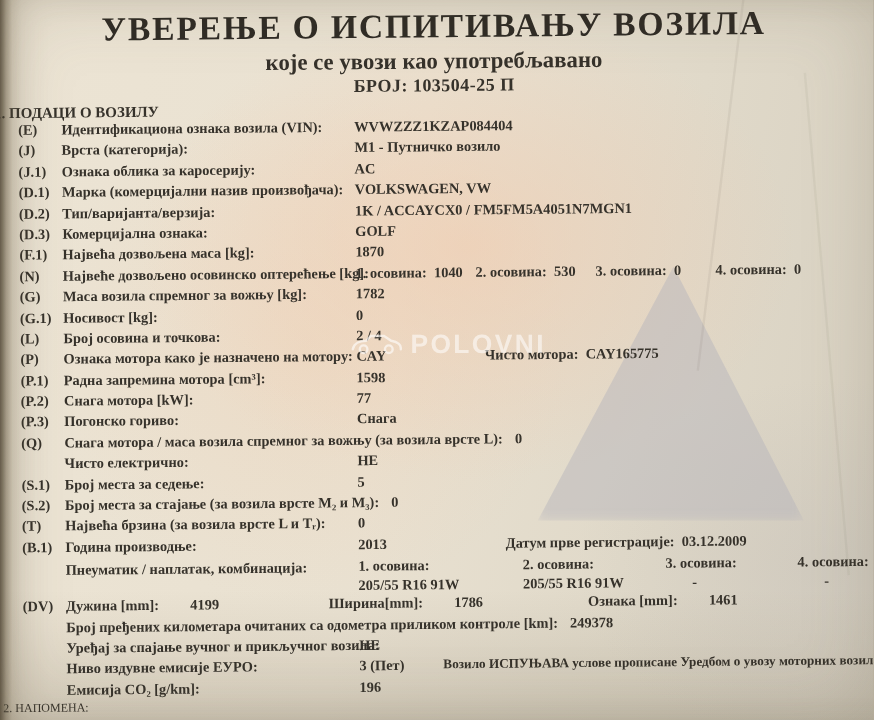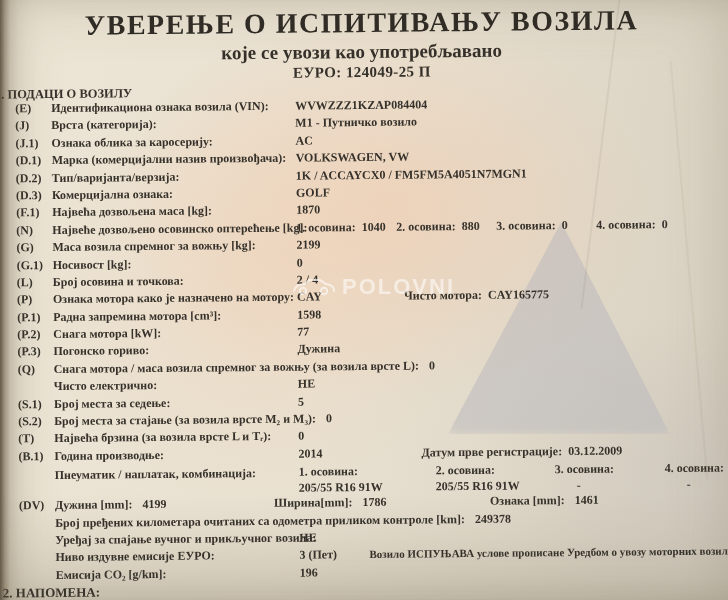--- a/index.html
+++ b/index.html
@@ -66,7 +66,7 @@
   <div class="content">
     <div class="title">УВЕРЕЊЕ О ИСПИТИВАЊУ ВОЗИЛА</div>
     <div class="subtitle">које се увози као употребљавано</div>
-    <div class="docnum"><span>ЕУРО:</span> <span>124049-25 П</span></div>
+    <div class="docnum"><span>БРОЈ:</span> <span>124049-25 П</span></div>
     <div class="sec1">1. ПОДАЦИ О ВОЗИЛУ</div>
 
     <div class="rows">

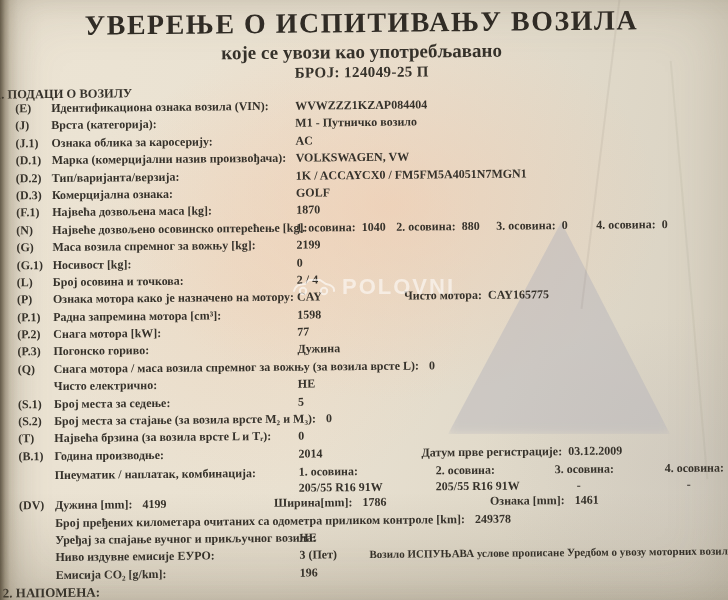--- a/index.html
+++ b/index.html
@@ -66,7 +66,7 @@
   <div class="content">
     <div class="title">УВЕРЕЊЕ О ИСПИТИВАЊУ ВОЗИЛА</div>
     <div class="subtitle">које се увози као употребљавано</div>
-    <div class="docnum"><span>БРОЈ:</span> <span>124049-25 П</span></div>
+    <div class="docnum"><span>БРОЈ:</span> <span>103504-25 П</span></div>
     <div class="sec1">1. ПОДАЦИ О ВОЗИЛУ</div>
 
     <div class="rows">

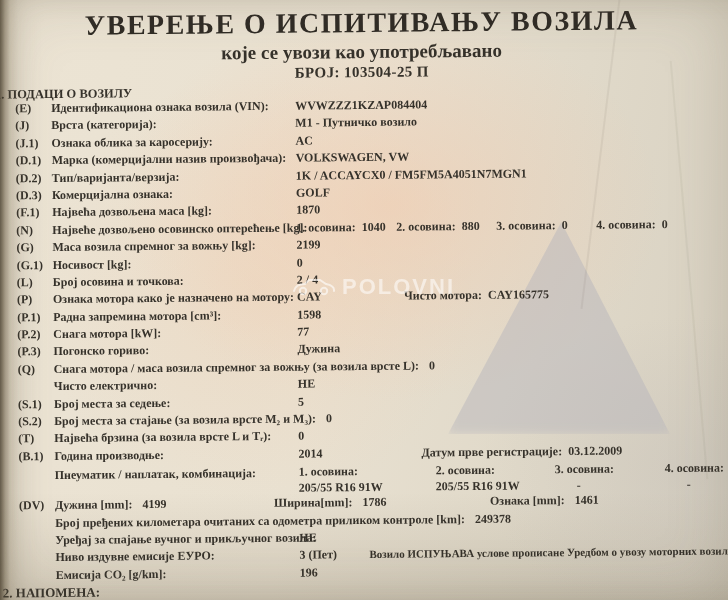--- a/index.html
+++ b/index.html
@@ -117,7 +117,7 @@
         <span class="code">(N)</span>
         <span class="lbl">Највеће дозвољено осовинско оптерећење [kg]:</span>
         <span class="ax" style="left:297px"><span>1. осовина:</span><span class="axv">1040</span></span>
-        <span class="ax" style="left:397px"><span>2. осовина:</span><span class="axv">880</span></span>
+        <span class="ax" style="left:397px"><span>2. осовина:</span><span class="axv">530</span></span>
         <span class="ax" style="left:497px"><span>3. осовина:</span><span class="axv">0</span></span>
         <span class="ax" style="left:597px"><span>4. осовина:</span><span class="axv">0</span></span>
       </div>

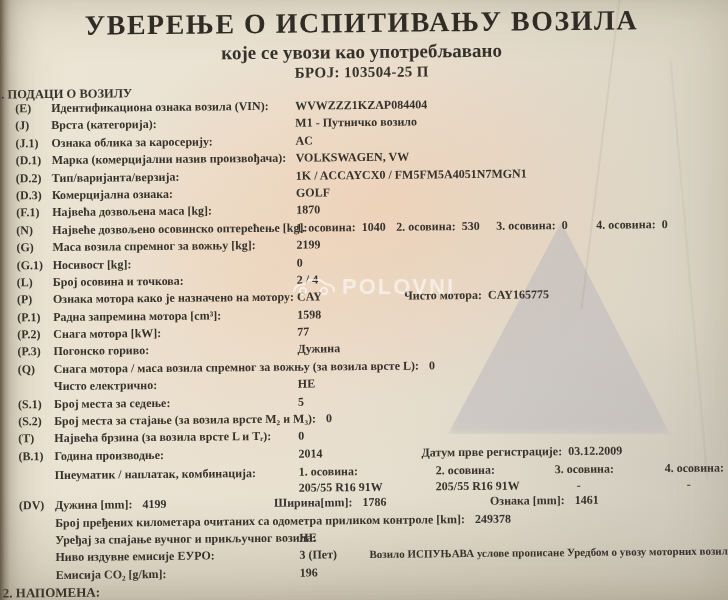--- a/index.html
+++ b/index.html
@@ -125,7 +125,7 @@
       <div class="row">
         <span class="code">(G)</span>
         <span class="lbl">Маса возила спремног за вожњу [kg]:</span>
-        <span class="val">2199</span>
+        <span class="val">1782</span>
       </div>
 
       <div class="row">

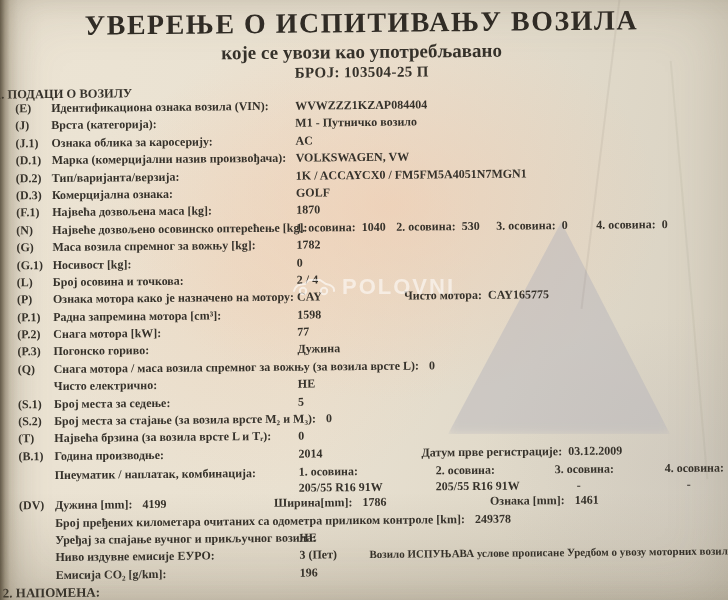--- a/index.html
+++ b/index.html
@@ -162,7 +162,7 @@
       <div class="row">
         <span class="code">(P.3)</span>
         <span class="lbl">Погонско гориво:</span>
-        <span class="val">Дужина</span>
+        <span class="val">Снага</span>
       </div>
 
       <div class="row">

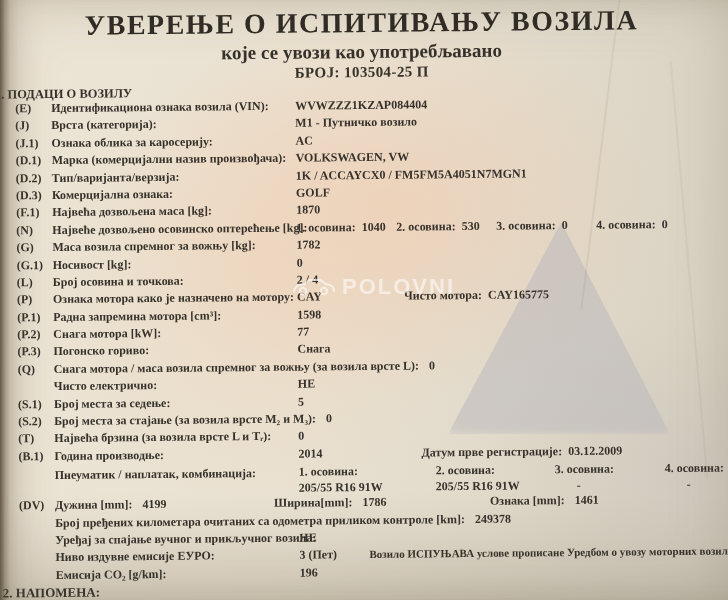--- a/index.html
+++ b/index.html
@@ -195,7 +195,7 @@
       <div class="row">
         <span class="code">(B.1)</span>
         <span class="lbl">Година производње:</span>
-        <span class="val">2014</span>
+        <span class="val">2013</span>
         <span class="extra" style="left:420px"><span>Датум прве регистрације:</span><span class="exv">03.12.2009</span></span>
       </div>
 

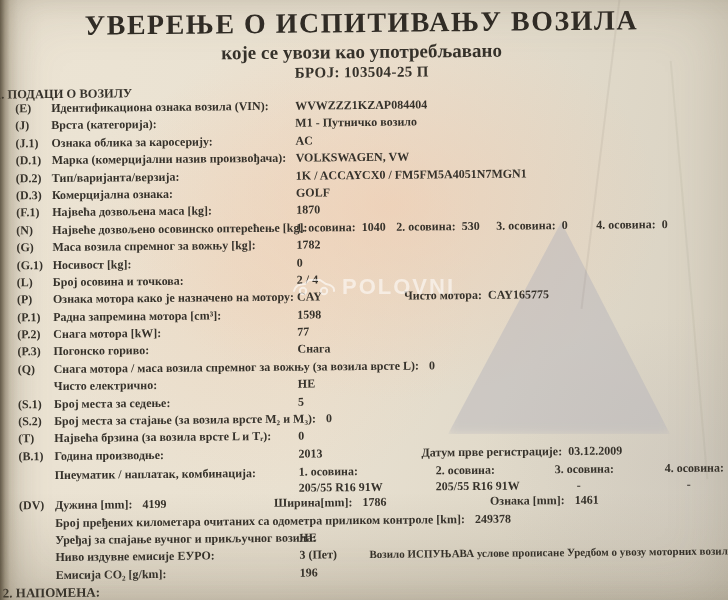--- a/index.html
+++ b/index.html
@@ -46,7 +46,7 @@
   .tcol div{line-height:16px;}
   .tcol .dash{padding-left:22px;}
   .dim{position:absolute;}
-  .dim .dimv{margin-left:10px;text-align:right;}
+  .dim .dimv{margin-left:26px;text-align:right;}
   .note{position:absolute;left:367px;font-size:11px;}
 
   .watermark{position:absolute;left:292px;top:276px;color:rgba(255,255,255,0.55);

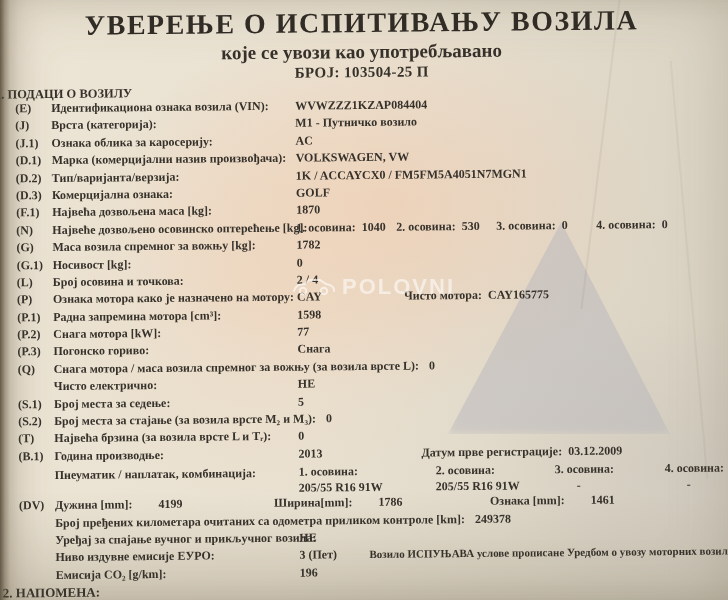--- a/index.html
+++ b/index.html
@@ -27,7 +27,7 @@
   .subtitle{position:absolute;top:41px;left:0;width:100%;text-align:center;font-size:19px;font-weight:bold;}
   .docnum{position:absolute;top:64px;left:0;width:100%;text-align:center;font-size:15px;font-weight:bold;letter-spacing:0.4px;}
   .sec1{position:absolute;top:84px;left:-3px;font-size:12.5px;font-weight:bold;}
-  .sec2{position:absolute;top:582px;left:0px;font-size:13px;font-weight:bold;}
+  .sec2{position:absolute;top:582px;left:0px;font-size:10px;font-weight:normal;}
 
   .rows{position:absolute;top:97px;left:0;width:728px;font-size:12px;font-weight:600;}
   .row{position:relative;height:17.4px;white-space:nowrap;}

